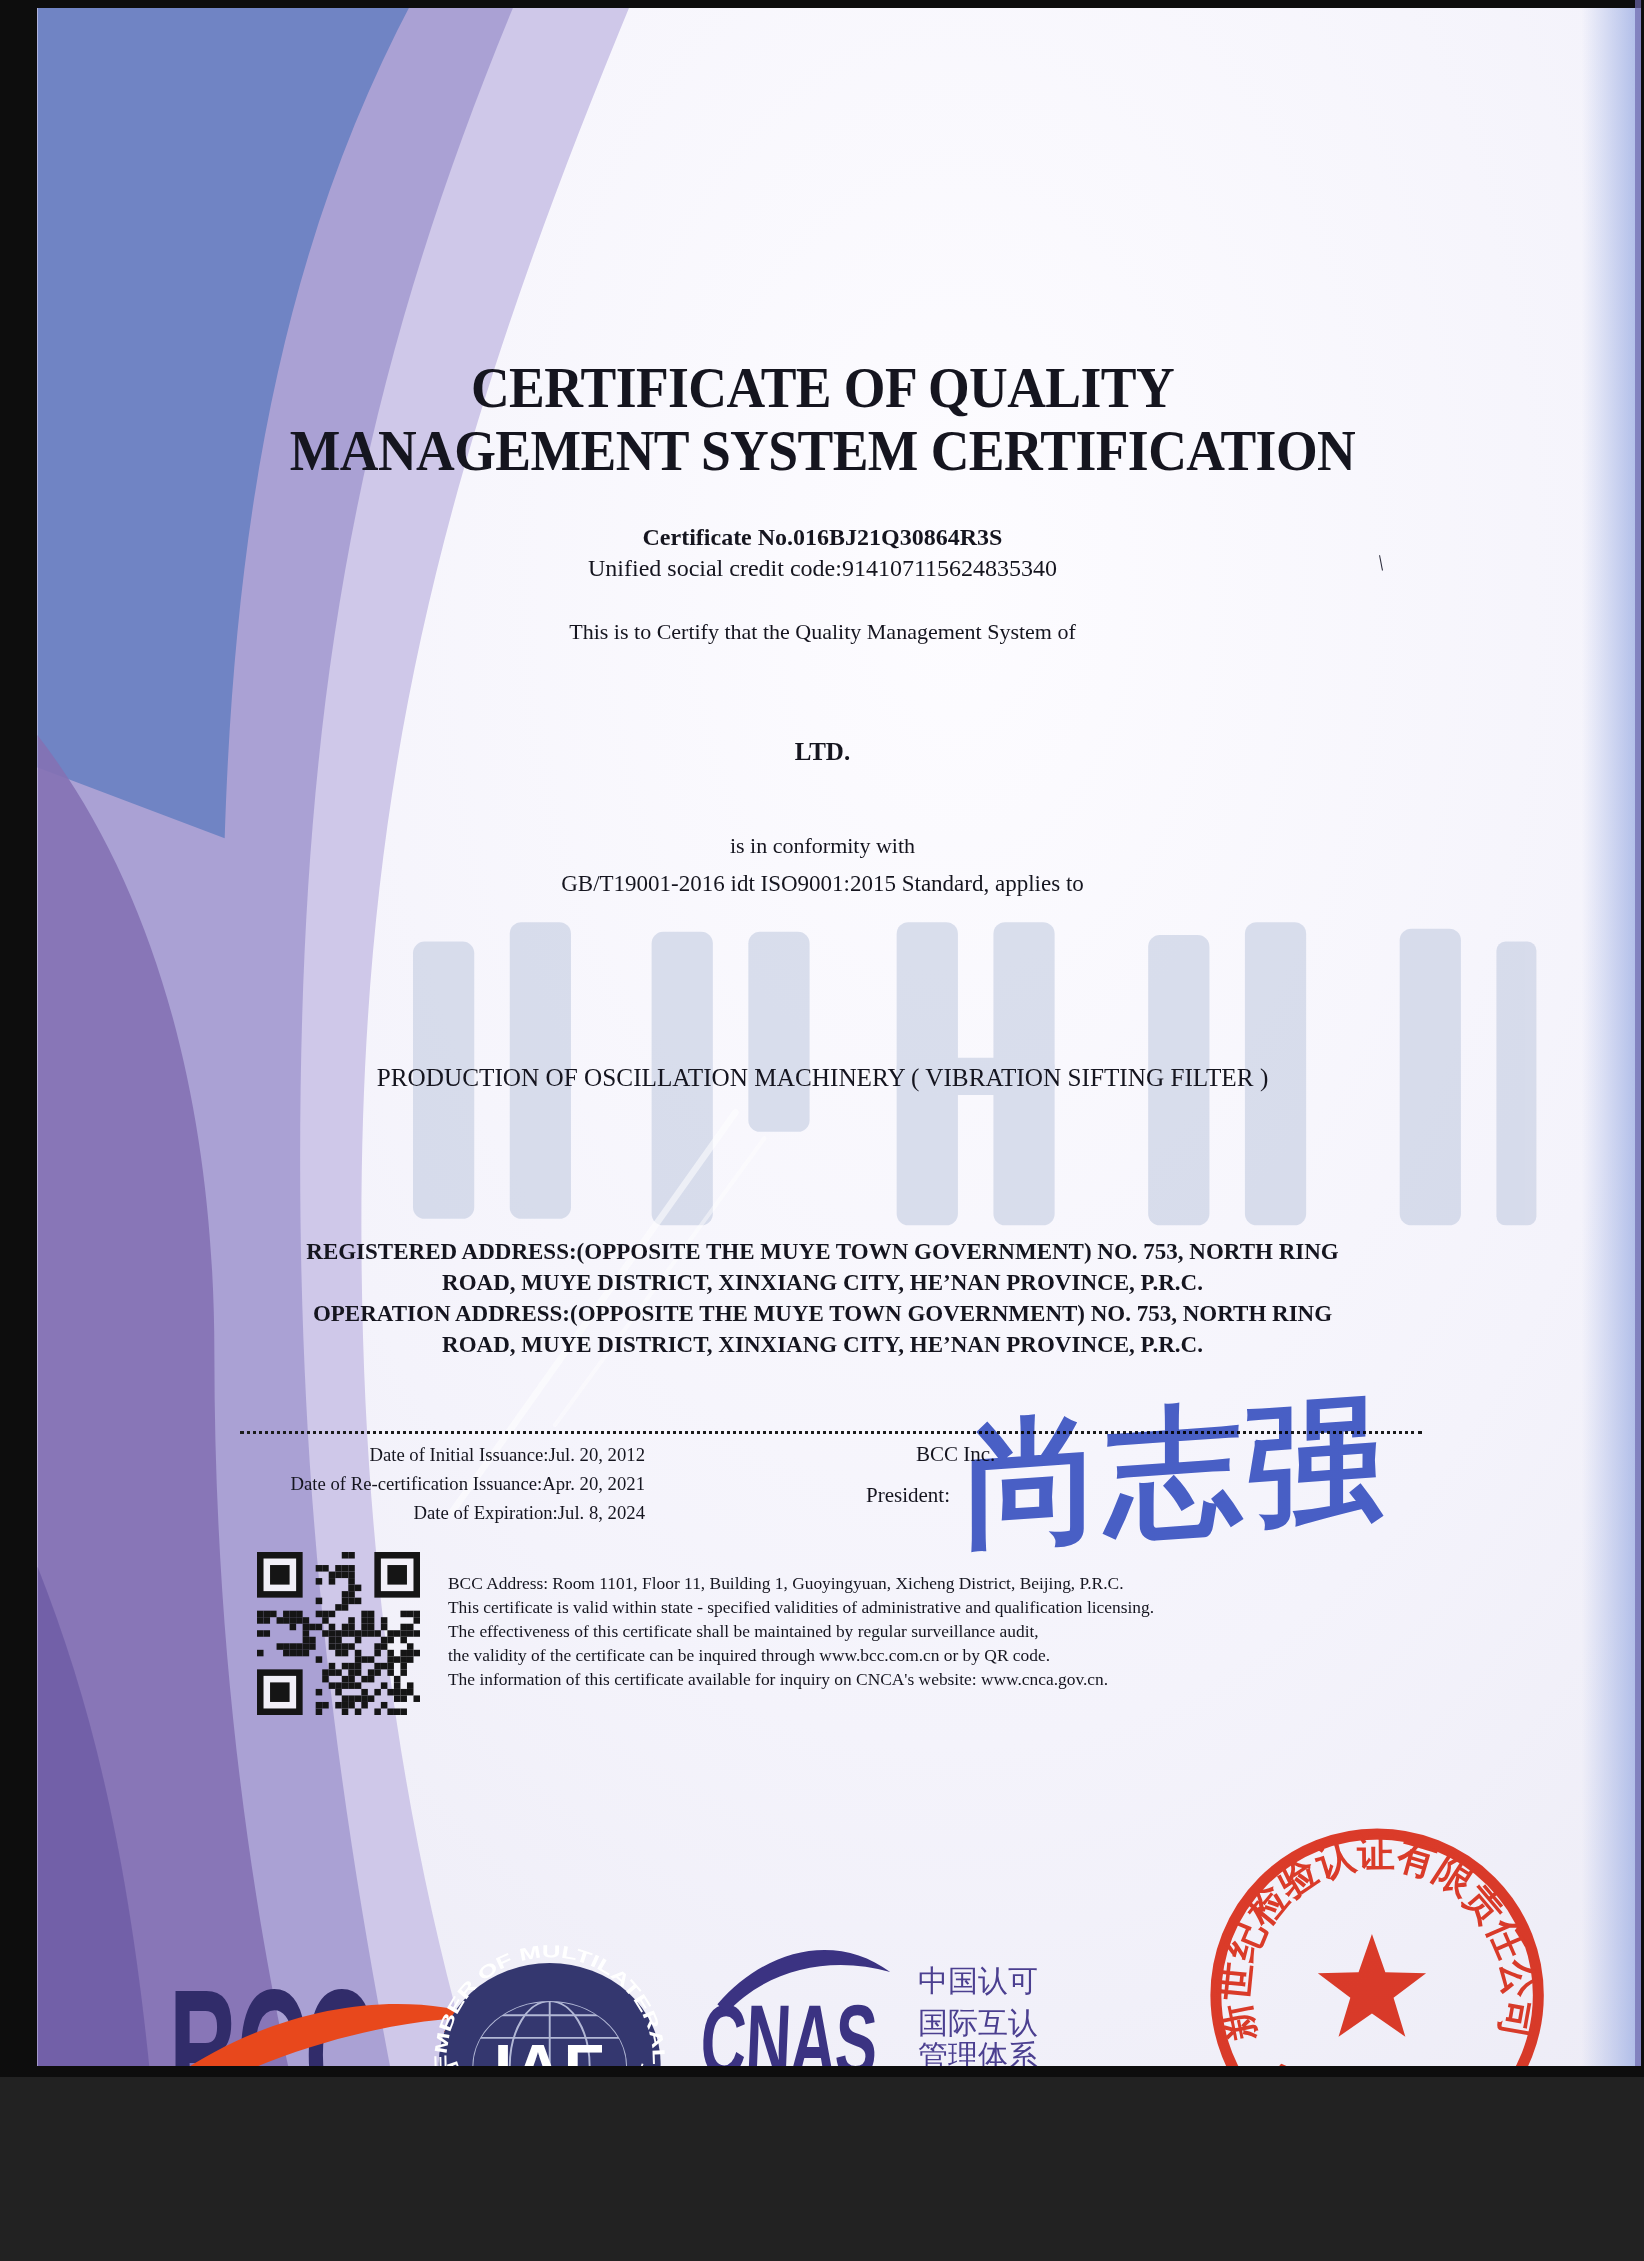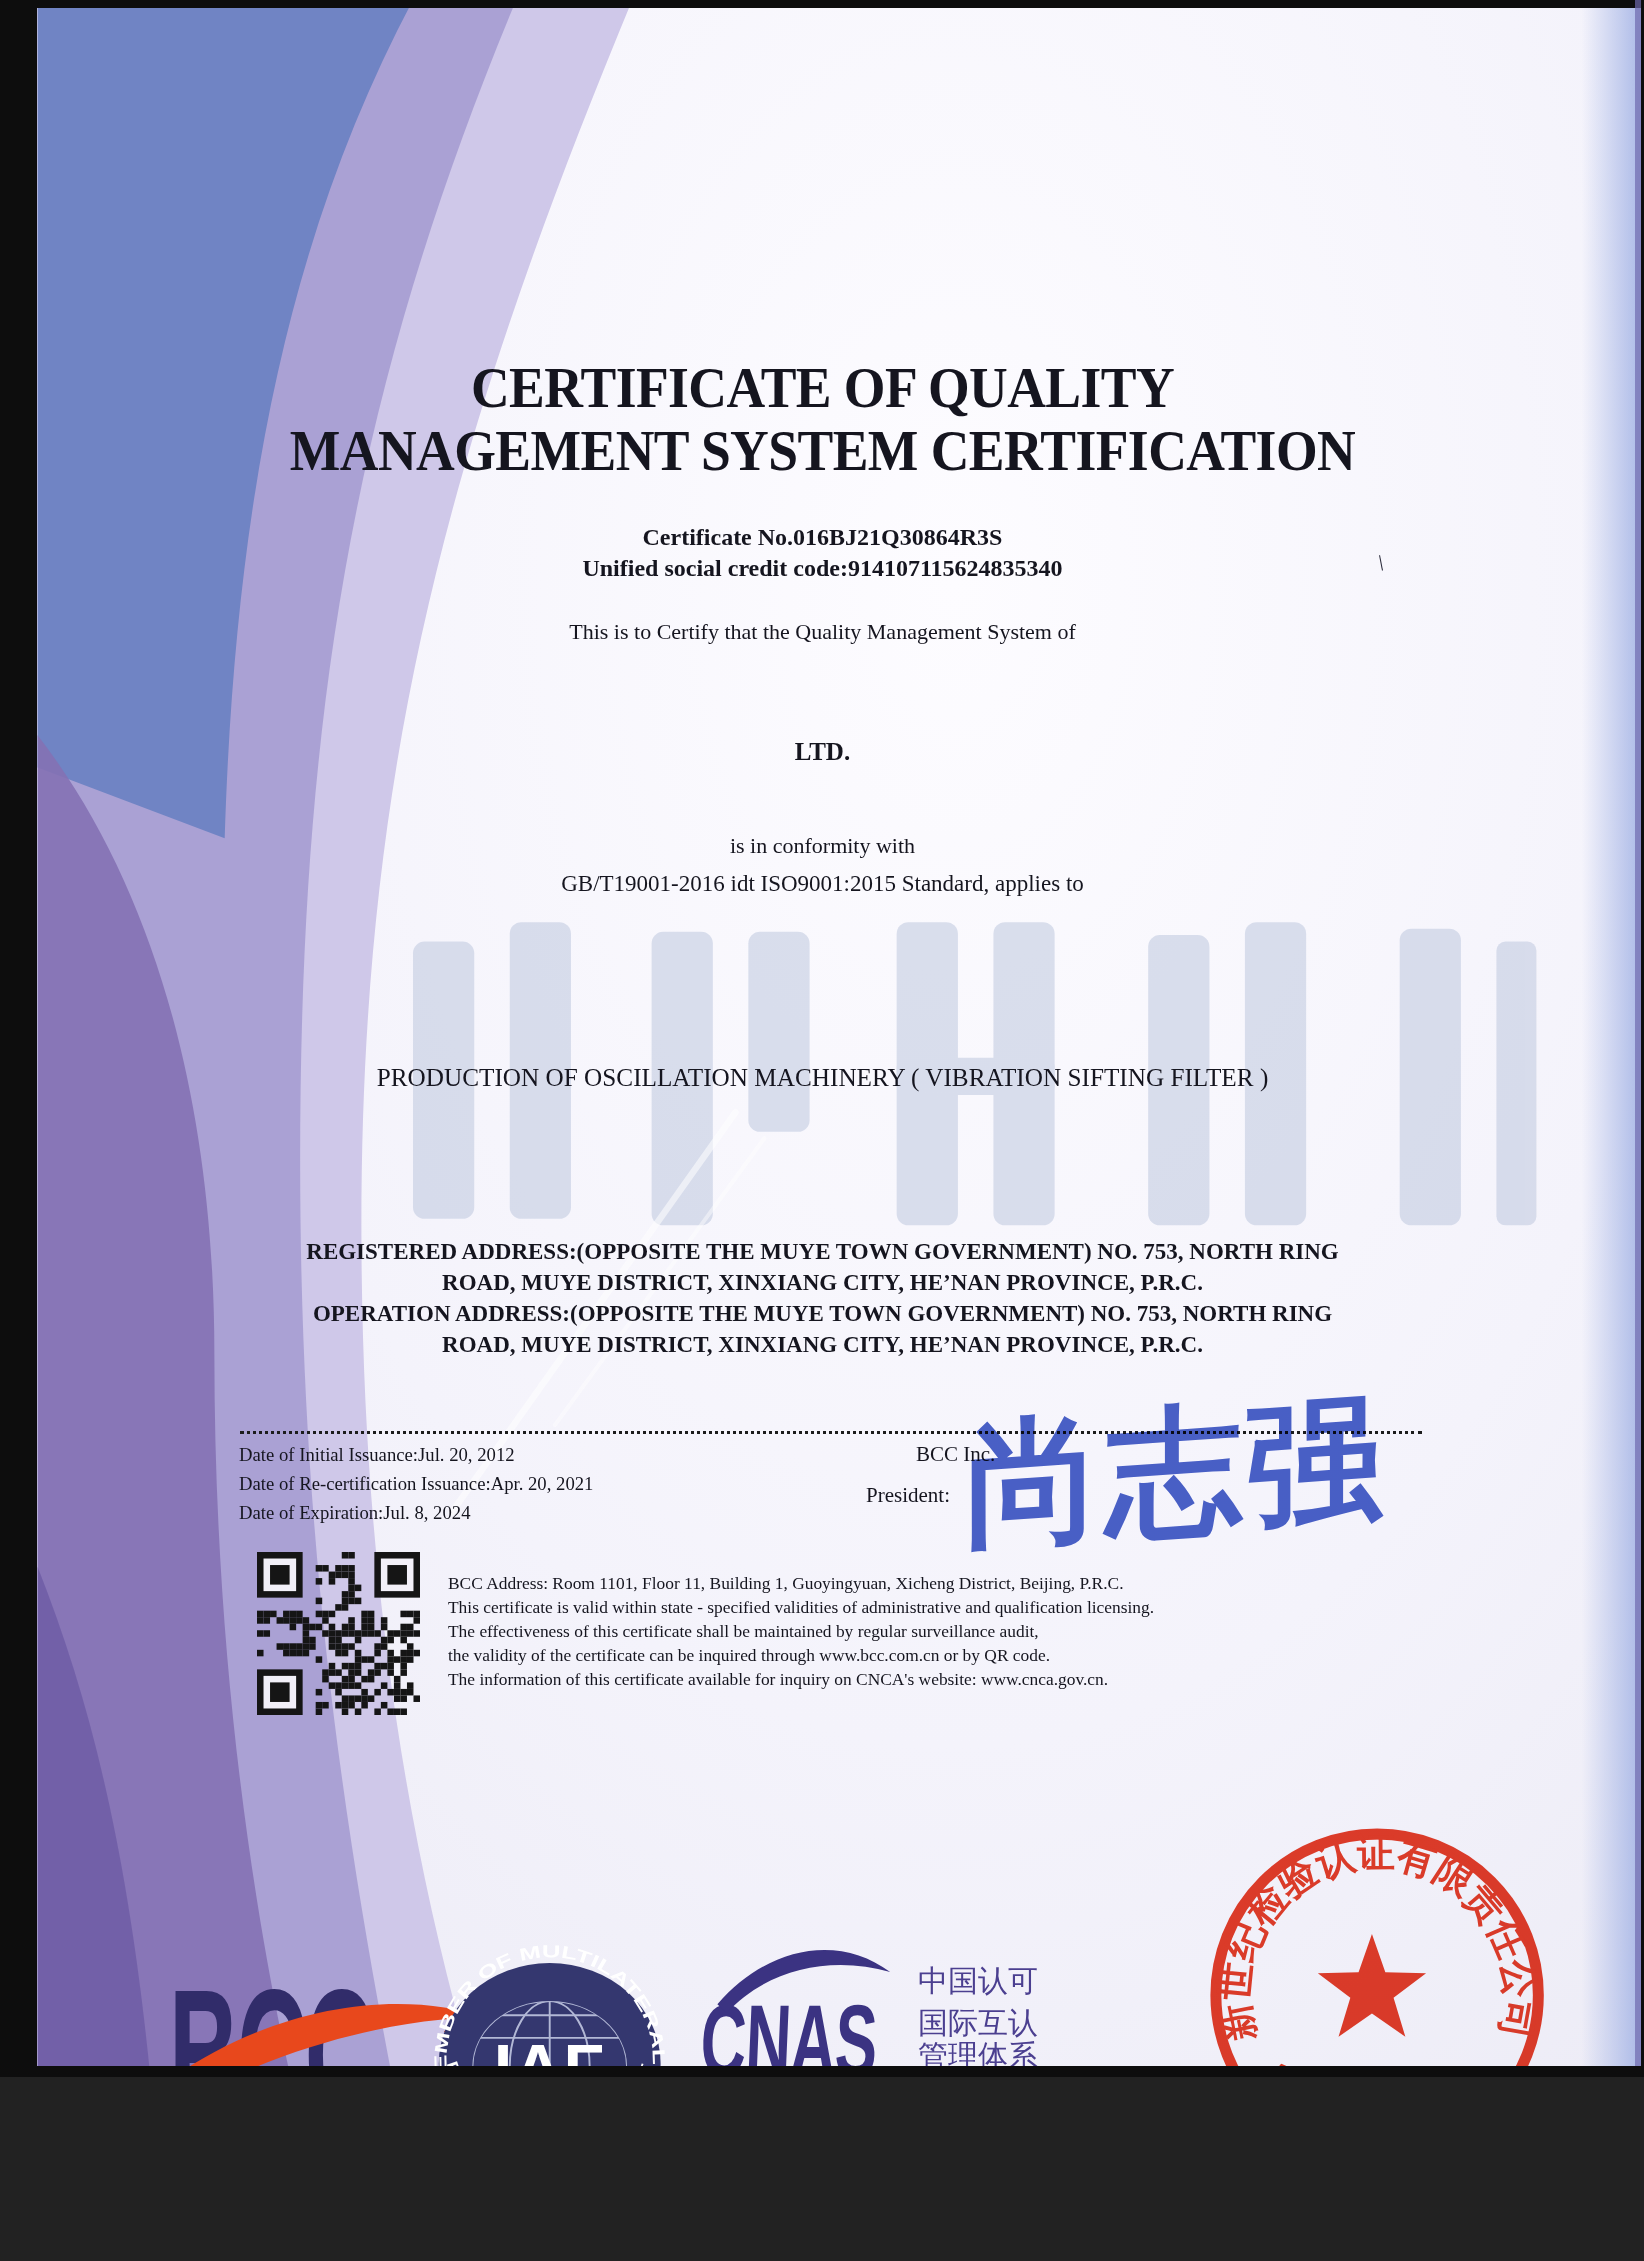--- a/index.html
+++ b/index.html
@@ -21,7 +21,7 @@
 
   .title{top:356px;font-size:57px;line-height:63px;font-weight:bold;transform:scaleX(.94);letter-spacing:-0.6px;}
   .certno{top:524px;font-size:24px;font-weight:bold;}
-  .credit{top:555px;font-size:24px;font-weight:bold;}
+  .credit{top:555px;font-size:24px;font-weight:normal;}
   .certify{top:619px;font-size:22px;}
   .company1{top:690px;font-size:35px;font-weight:bold;}
   .company2{top:738px;font-size:25px;font-weight:bold;}

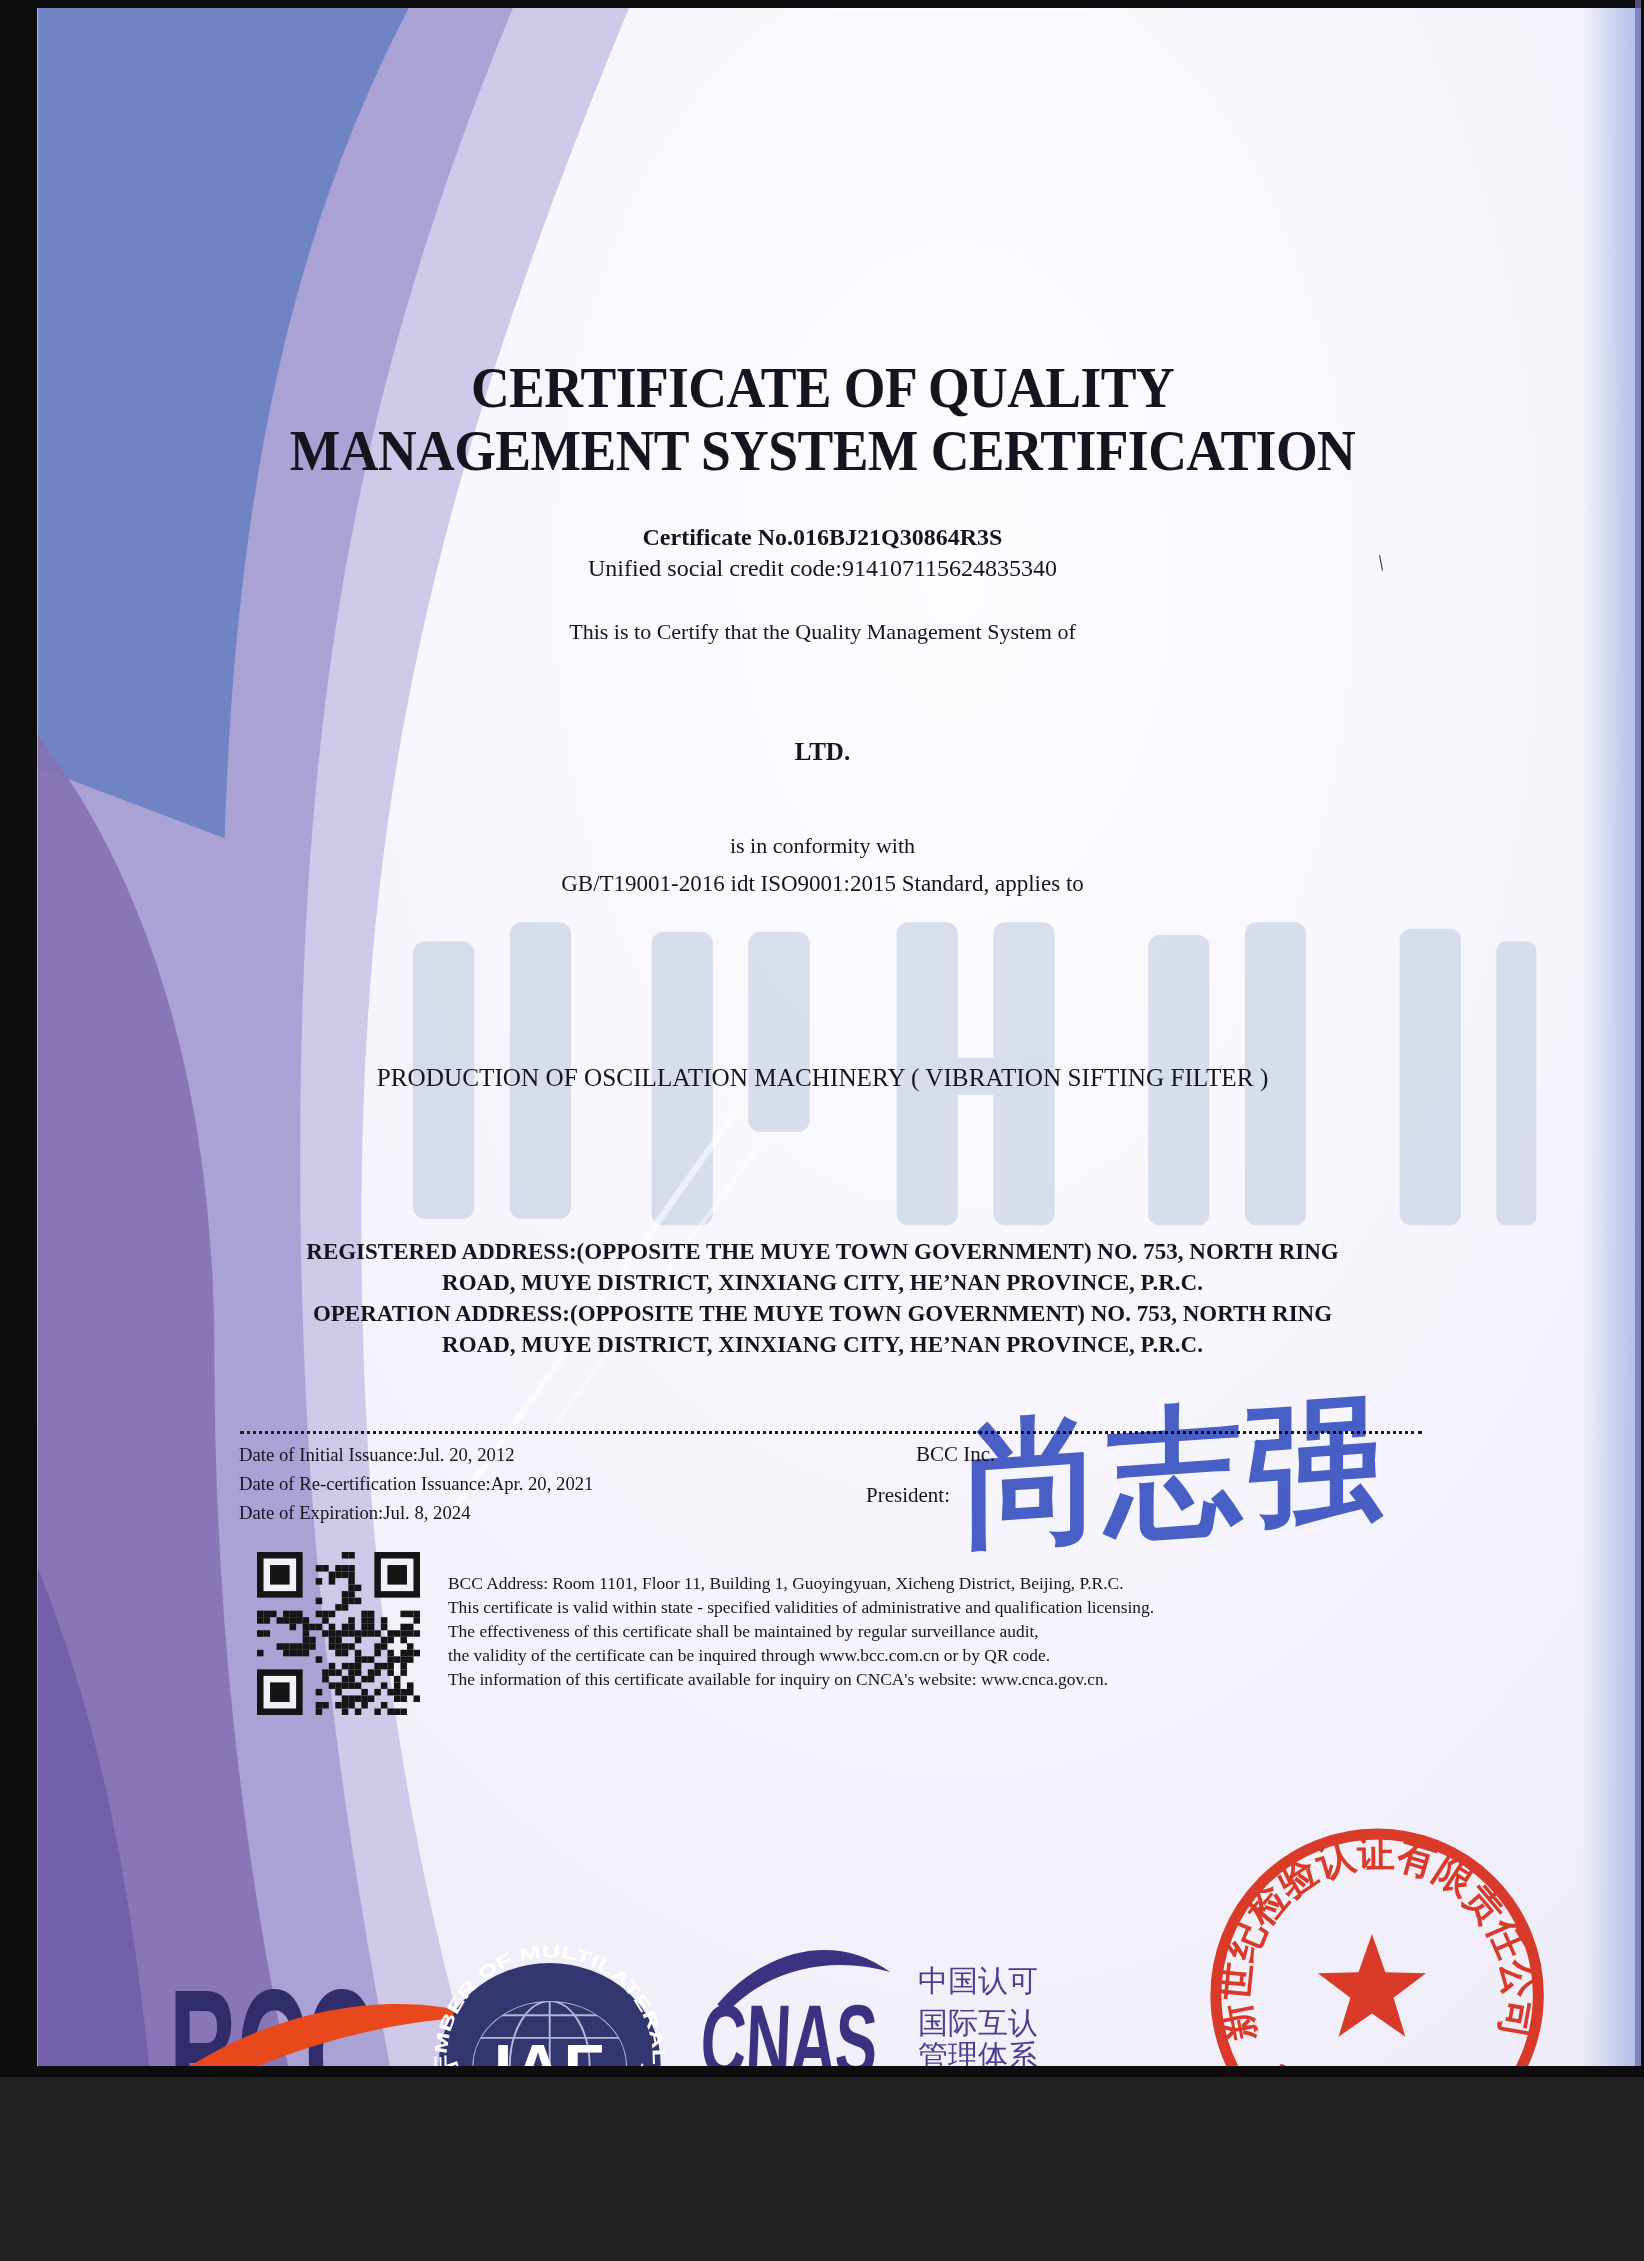--- a/index.html
+++ b/index.html
@@ -30,7 +30,7 @@
   .scope{top:1063px;font-size:26px;font-weight:500;transform:scaleX(.97);}
   .addr{top:1236px;font-size:23px;font-weight:700;line-height:31px;}
   .dashline{top:1431px;left:240px;width:1182px;border-top:3.9px dotted #1c1c1c;height:0;}
-  .dates{top:1440px;left:239px;width:422px;font-size:18.7px;line-height:29px;}
+  .dates{top:1440px;left:223px;width:422px;text-align:right;font-size:18.7px;line-height:29px;}
   .issuer-org{left:916px;top:1442px;font-size:21px;}
   .president{left:866px;top:1483px;font-size:21px;}
   .signature{

